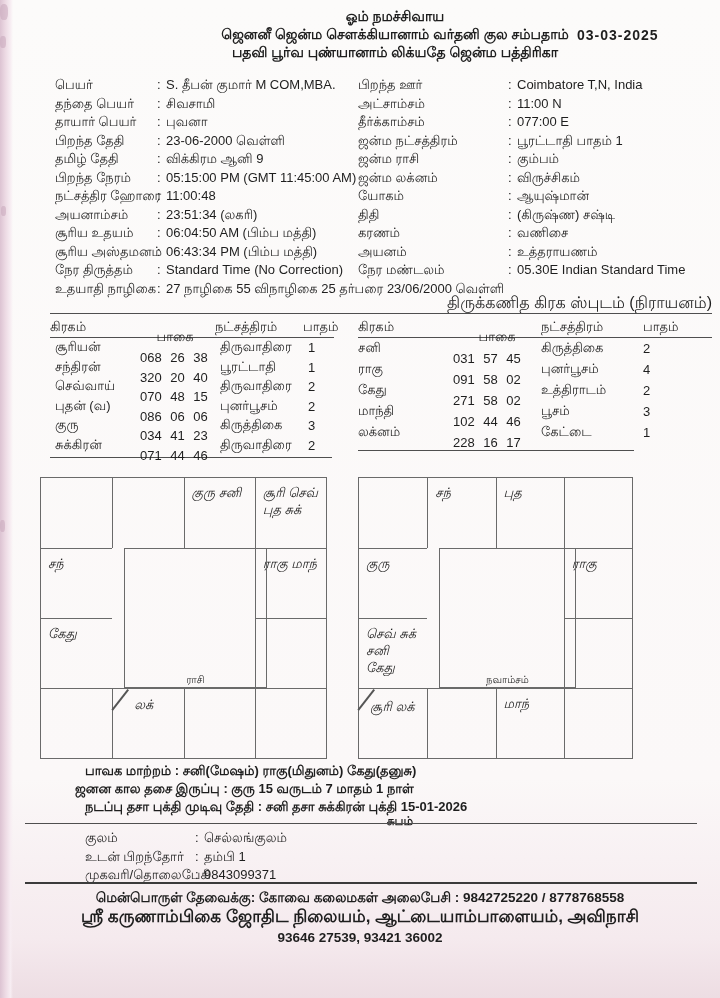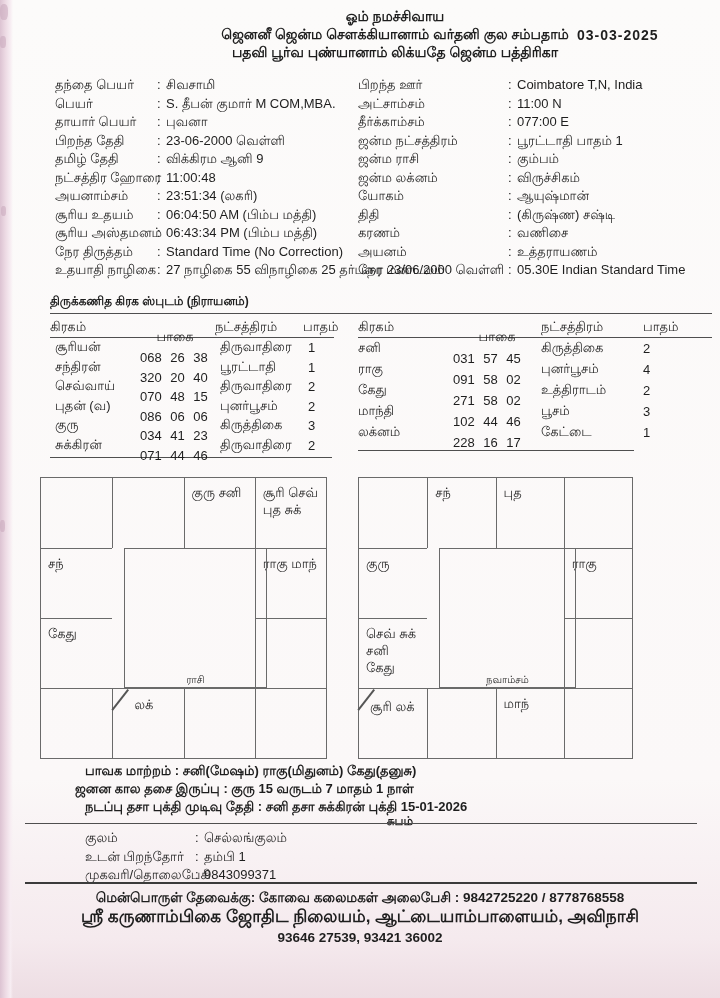--- a/index.html
+++ b/index.html
@@ -96,11 +96,11 @@
 
   <div class="details" id="details-left">
   <div class="drow">
+    <span class="dlabel">பெயர்</span><span class="dcolon">:</span><span class="dvalue">S. தீபன் குமார் M COM,MBA.</span>
+  </div>
+
+  <div class="drow">
     <span class="dlabel">தந்தை பெயர்</span><span class="dcolon">:</span><span class="dvalue">சிவசாமி</span>
-  </div>
-
-  <div class="drow">
-    <span class="dlabel">பெயர்</span><span class="dcolon">:</span><span class="dvalue">S. தீபன் குமார் M COM,MBA.</span>
   </div>
 
   <div class="drow">

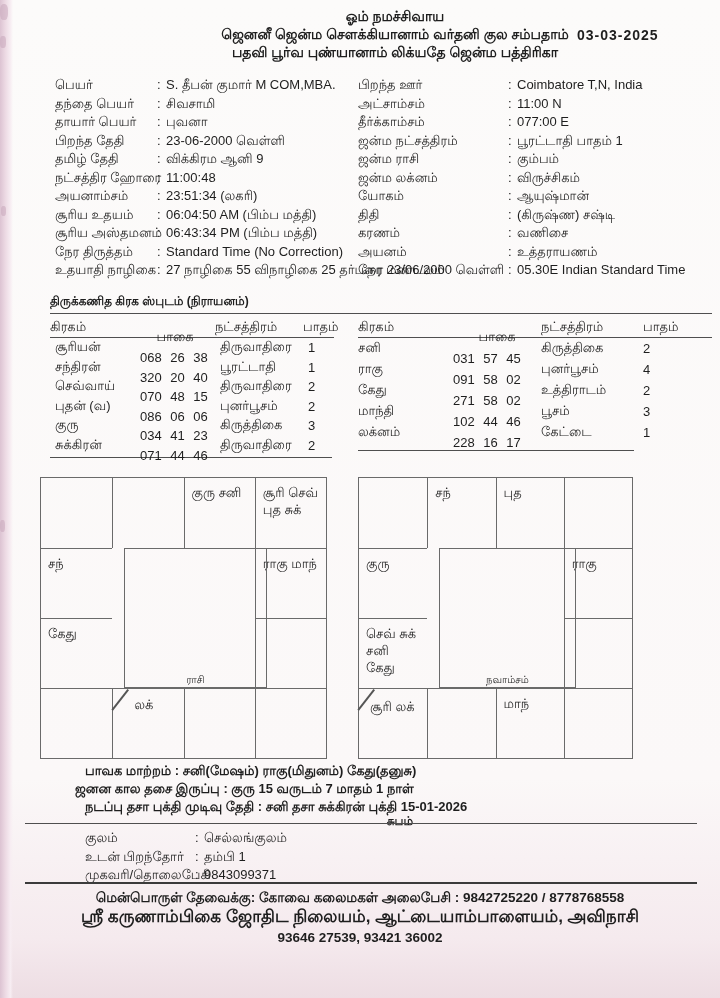--- a/index.html
+++ b/index.html
@@ -115,6 +115,9 @@
     <span class="dlabel">தமிழ் தேதி</span><span class="dcolon">:</span><span class="dvalue">விக்கிரம  ஆனி  9</span>
   </div>
 
+  <div class="drow">
+    <span class="dlabel">பிறந்த நேரம்</span><span class="dcolon">:</span><span class="dvalue">05:15:00 PM  (GMT 11:45:00 AM)</span>
+  </div>
 
   <div class="drow">
     <span class="dlabel">நட்சத்திர ஹோரை</span><span class="dcolon">:</span><span class="dvalue">11:00:48</span>

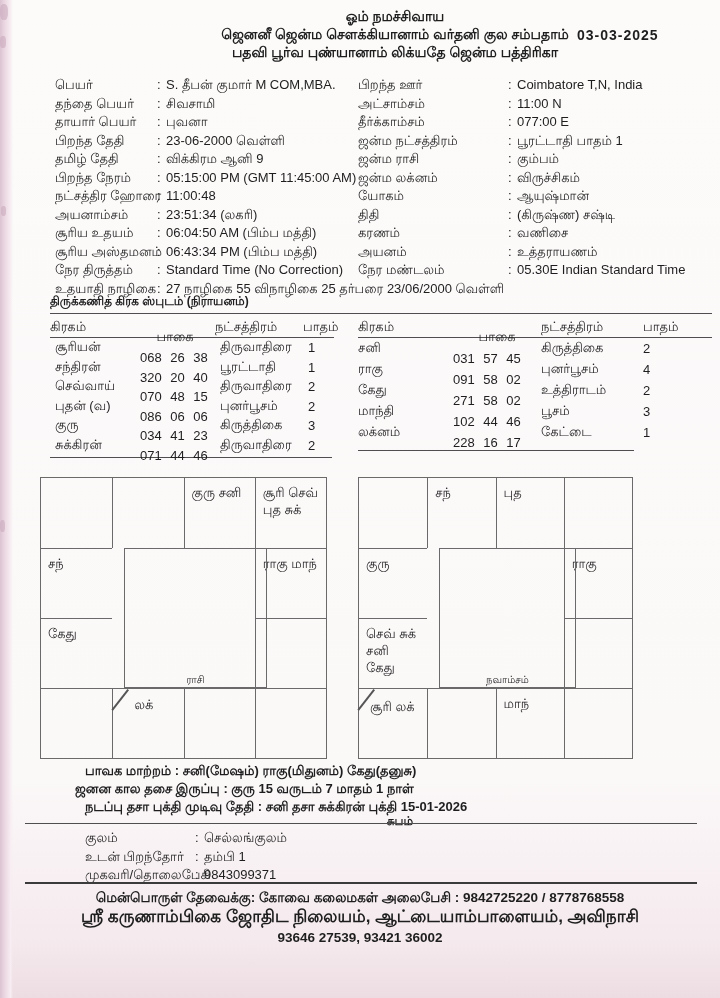--- a/index.html
+++ b/index.html
@@ -29,7 +29,7 @@
   .dcolon{display:inline-block;width:9px;}
 
   
-  .ptable-title{position:absolute;left:50px;top:294px;width:662px;text-align:left;font-weight:bold;font-size:12px;}
+  .ptable-title{position:absolute;left:50px;top:294px;width:662px;text-align:right;font-weight:normal;font-size:16px;}
   .rule{position:absolute;height:1px;background:#4f4f4f;}
   .ptable{position:absolute;top:317px;}
   #ptable-left{left:50px;width:284px;}

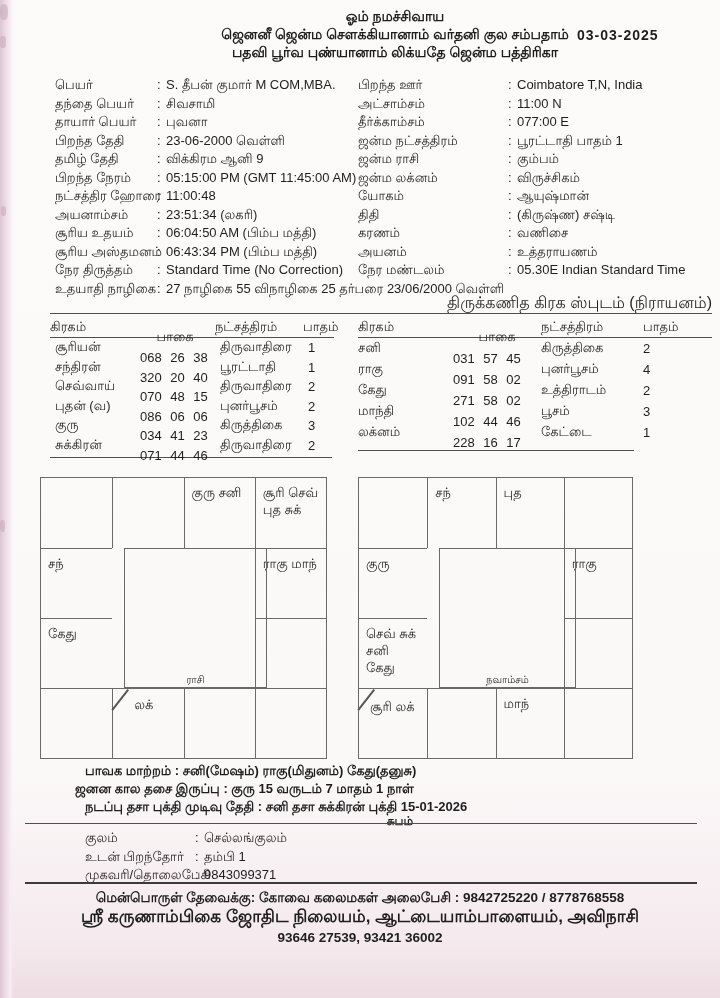--- a/index.html
+++ b/index.html
@@ -54,7 +54,7 @@
   #chart-rasi{left:40px;top:477px;width:285px;height:280px;}
   #chart-nav{left:358px;top:477px;width:273px;height:280px;}
   .cell{position:absolute;width:25%;height:25%;box-sizing:border-box;
-        border-left:1px solid #6a6a6a;border-top:1px solid #6a6a6a;}
+        border-left:1px solid #6a6a6a;border-top:1px solid #6a6a6a;font-style:italic;}
   .c0{left:0;border-left:none;} .c1{left:25%;} .c2{left:50%;} .c3{left:75%;}
   .r0{top:0;border-top:none;} .r1{top:25%;} .r2{top:50%;} .r3{top:75%;}
   .center-box{position:absolute;left:25%;top:25%;width:50%;height:50%;box-sizing:border-box;

